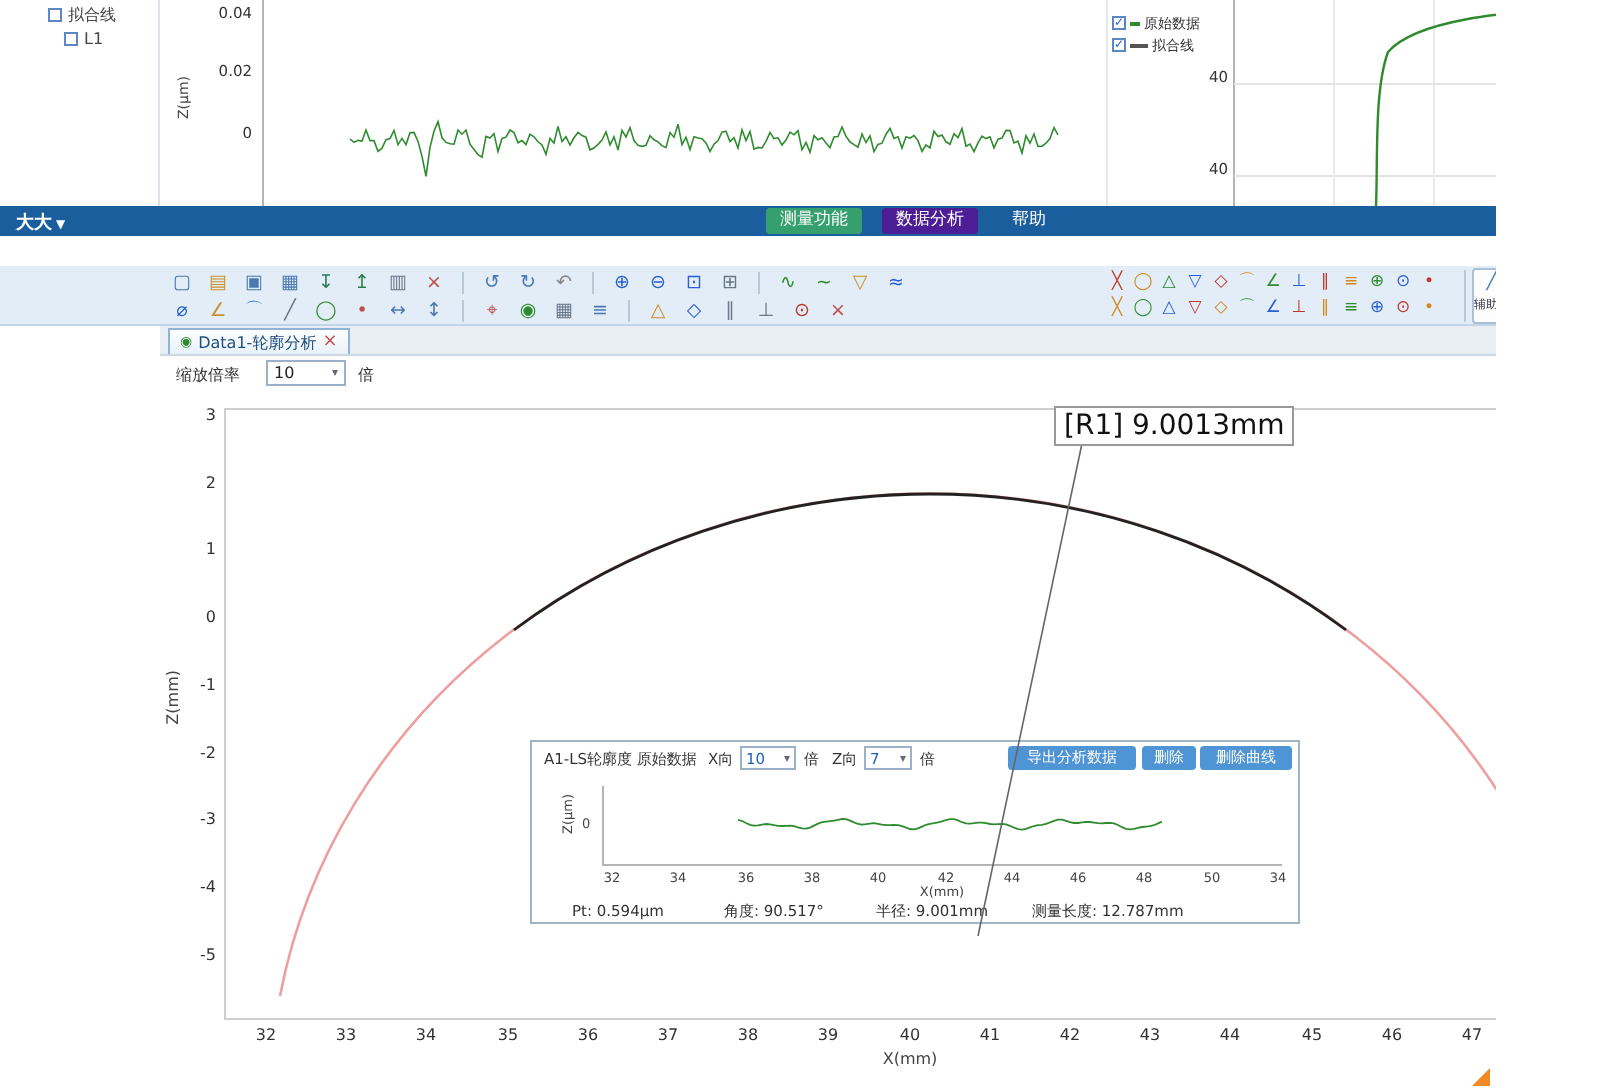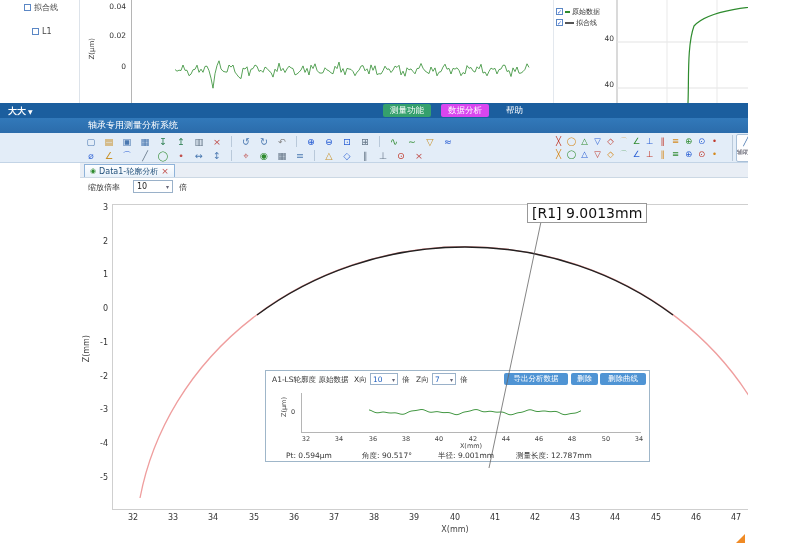--- a/index.html
+++ b/index.html
@@ -107,7 +107,7 @@
         <span class="cbx"></span>
         <span>拟合线</span>
       </div>
-      <div class="tree-item" style="left:32px;top:27px">
+      <div class="tree-item" style="left:32px;top:15px">
         <span class="cbx"></span>
         <span>L1</span>
       </div>

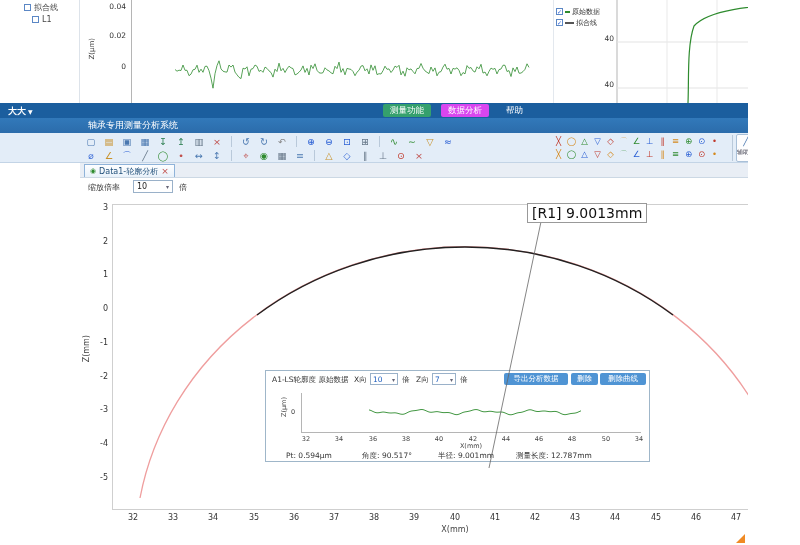--- a/index.html
+++ b/index.html
@@ -32,7 +32,7 @@
   #logo .arrow{font-size:6px;font-weight:normal;margin-left:2px;}
   .tb-tab{position:absolute;top:1px;height:13px;line-height:13px;padding:0 7px;font-size:8.5px;color:#fff;text-align:center;cursor:pointer;border-radius:2px;}
   .tab-green{background:#35a06d;}
-  .tab-active{background:#d946ef;}
+  .tab-active{background:#4c1d95;}
   #tb-right{position:absolute;right:0;top:3px;width:42px;overflow:hidden;white-space:nowrap;color:#dce9f5;font-size:8.5px;cursor:pointer;}
   #titlebar2{position:absolute;left:0;top:118px;width:800px;height:15px;background:linear-gradient(#3279ba,#2b6cab);}
   #titlebar2 span{position:absolute;left:88px;top:0;line-height:15px;font-size:9px;color:#fff;}

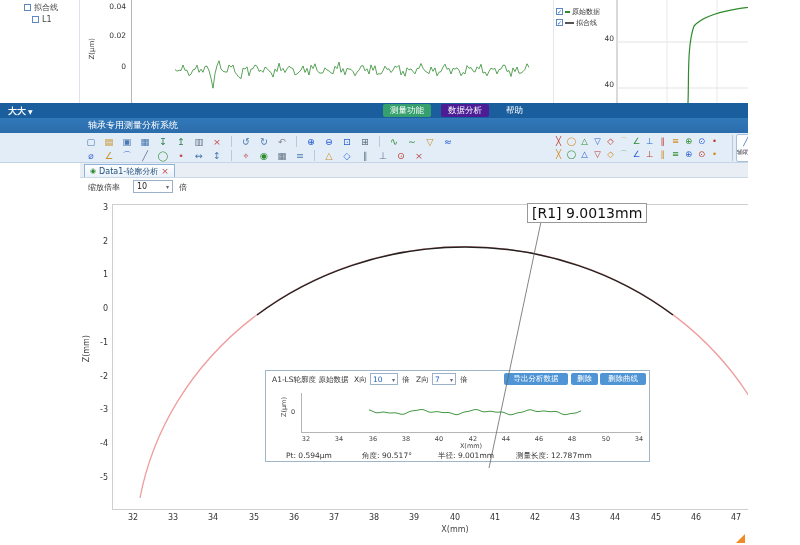--- a/index.html
+++ b/index.html
@@ -158,9 +158,6 @@
     <span class="tb-tab tab-active" style="left:441px">数据分析</span>
     <span class="tb-tab" style="left:499px">帮助</span>
     <span id="tb-right">伺服管理系统</span>
-  </div>
-  <div id="titlebar2">
-    <span>轴承专用测量分析系统</span>
   </div>
 
   <div id="ribbon">

